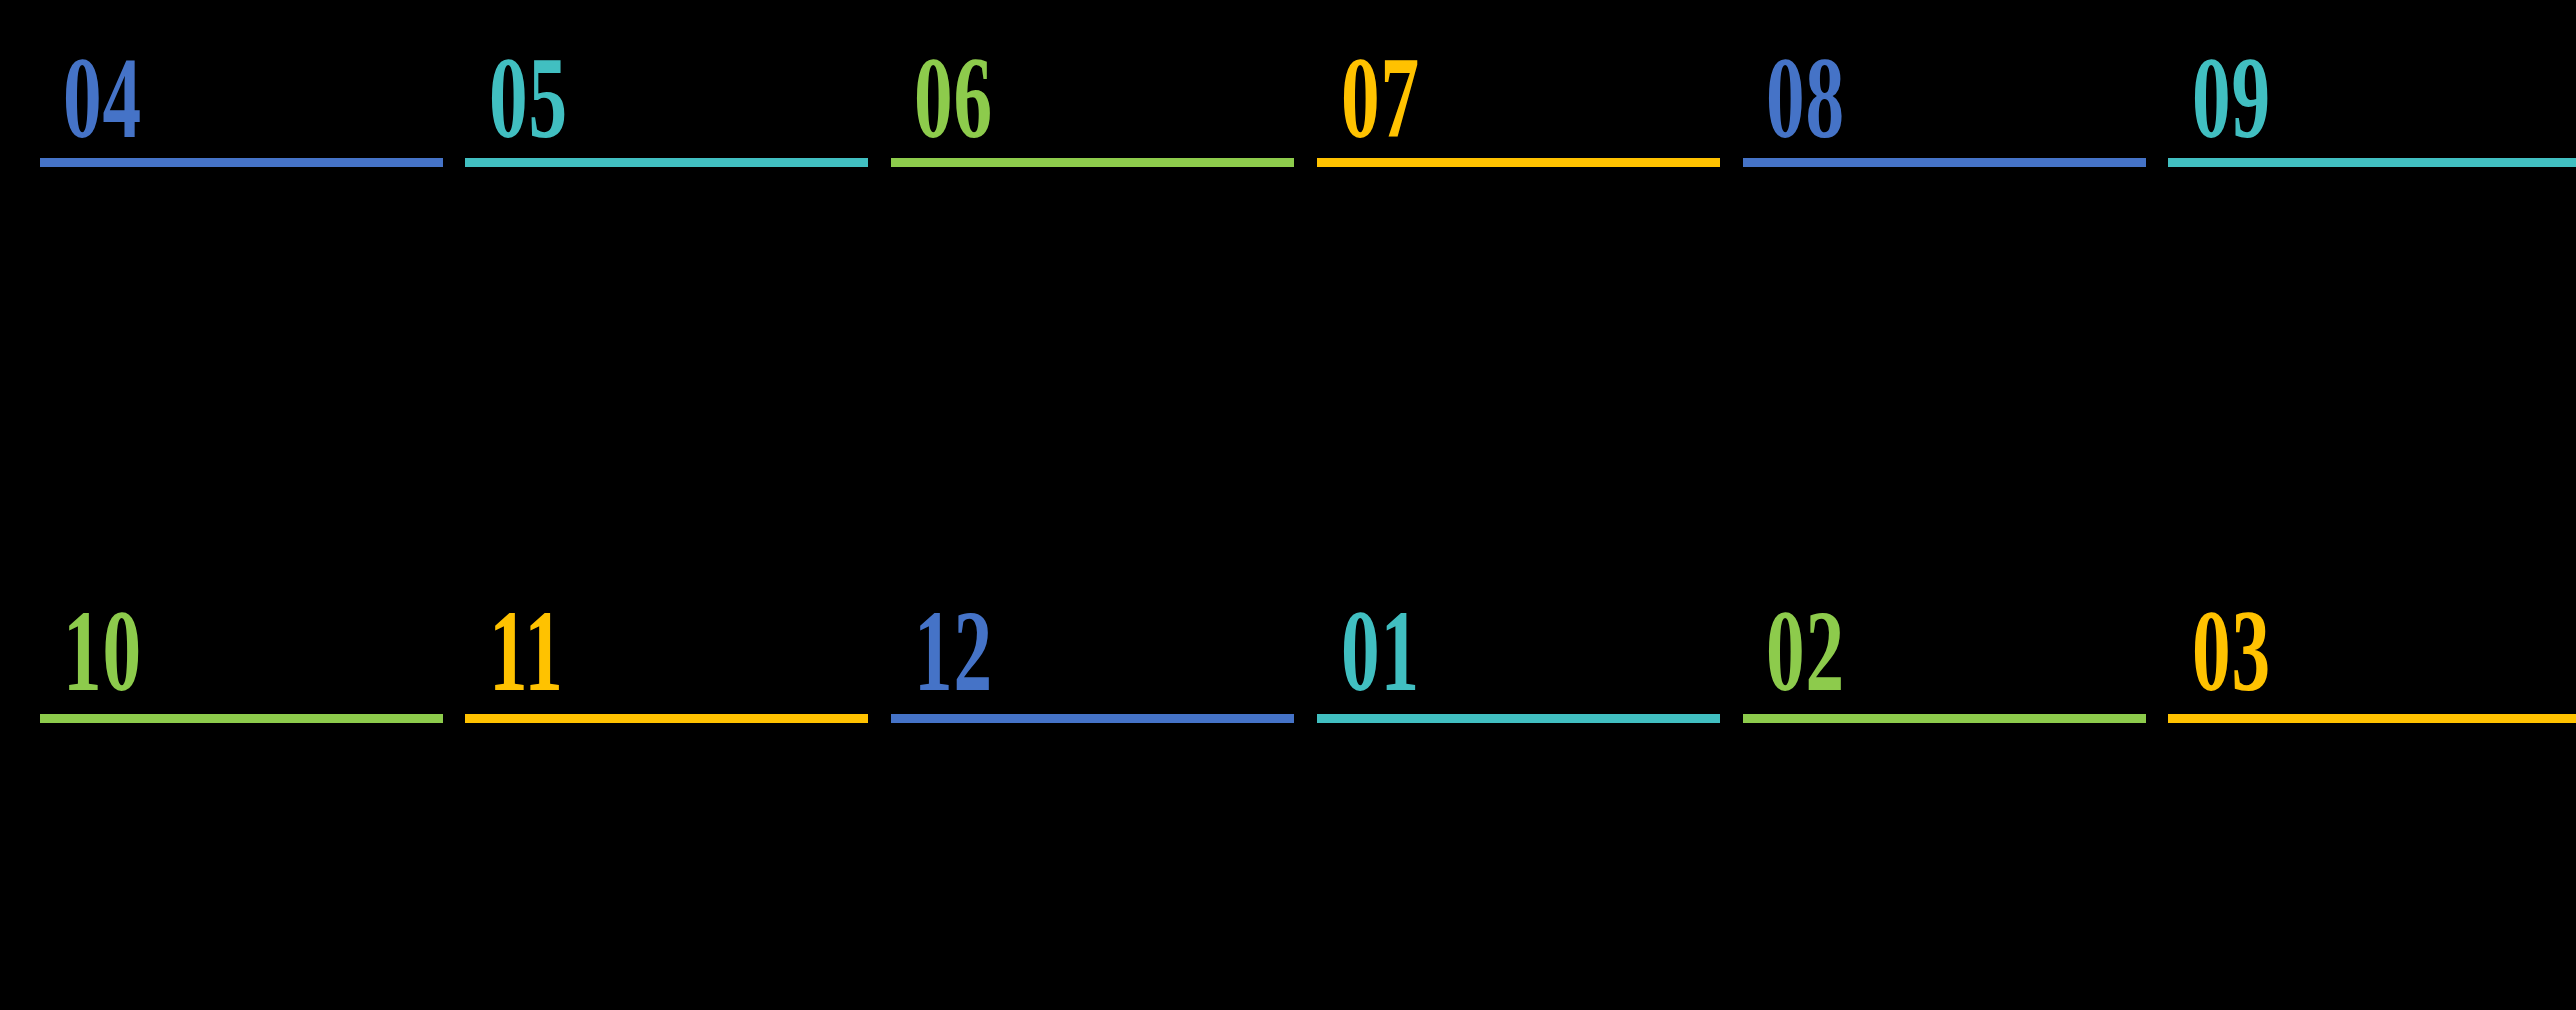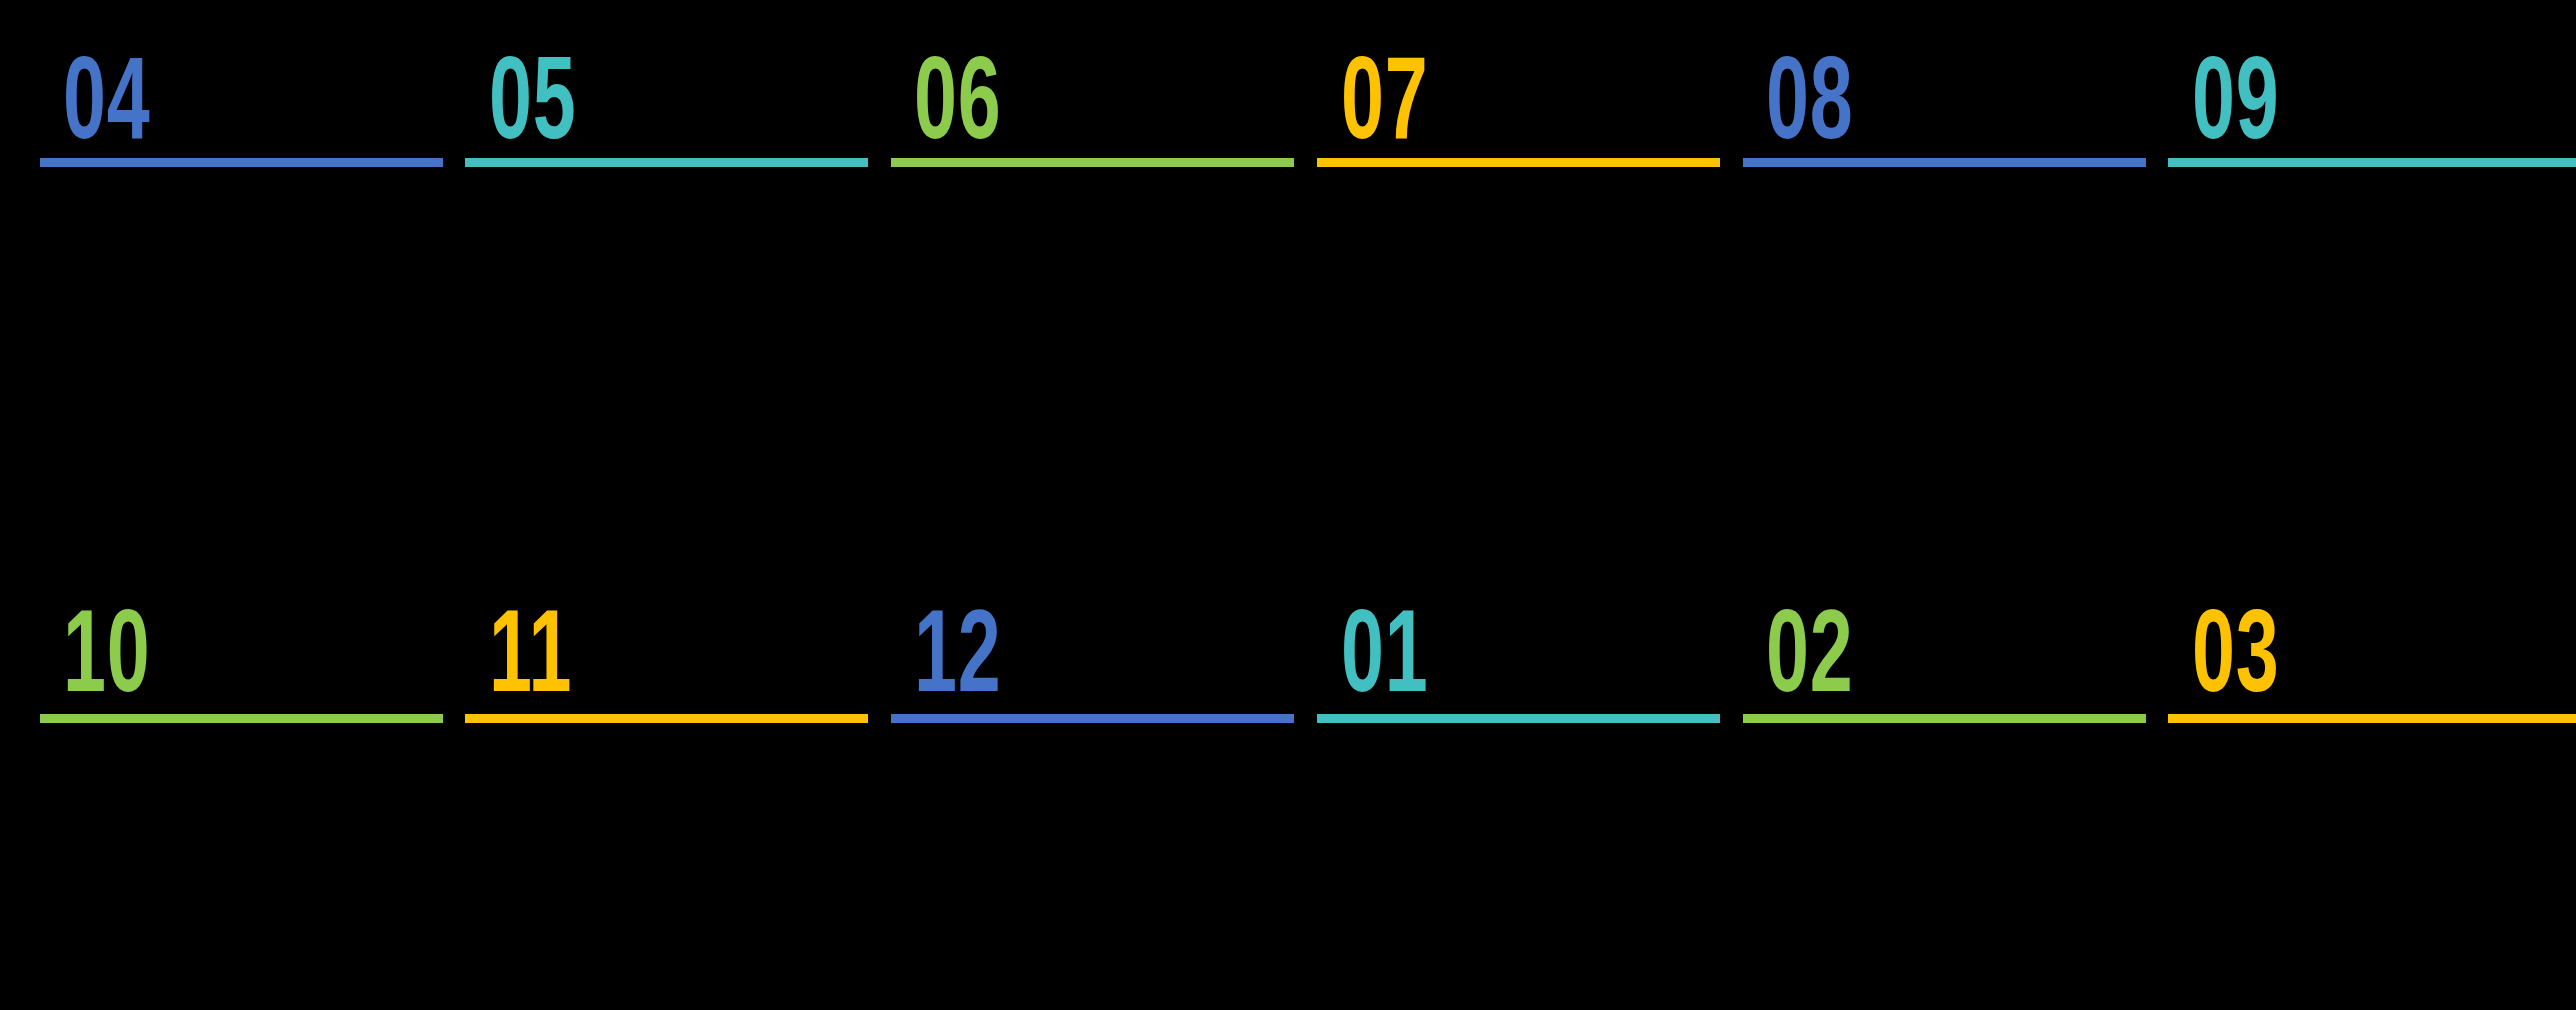--- a/index.html
+++ b/index.html
@@ -8,7 +8,7 @@
     width:2576px;height:740px;
     background:#000000;
     overflow:hidden;
-    font-family:Liberation Sans, sans-serif;
+    font-family:Liberation Serif, serif;
   }
   .num{
     position:absolute;

